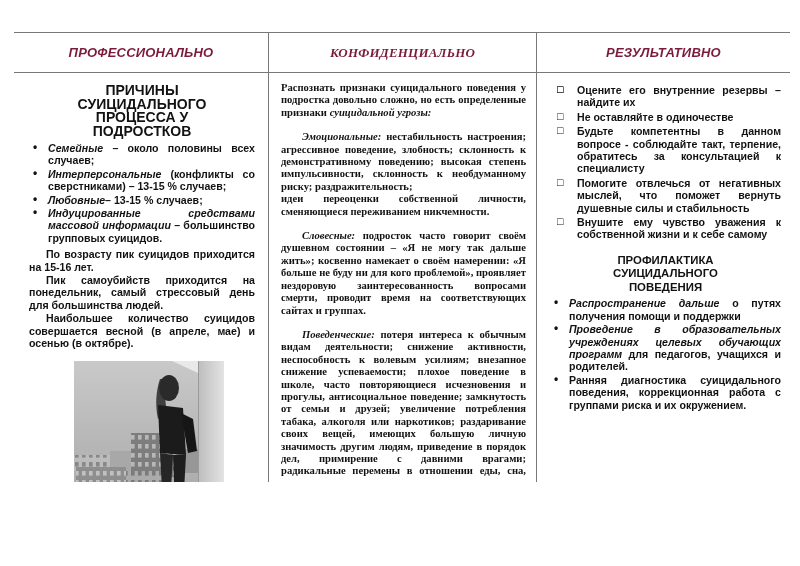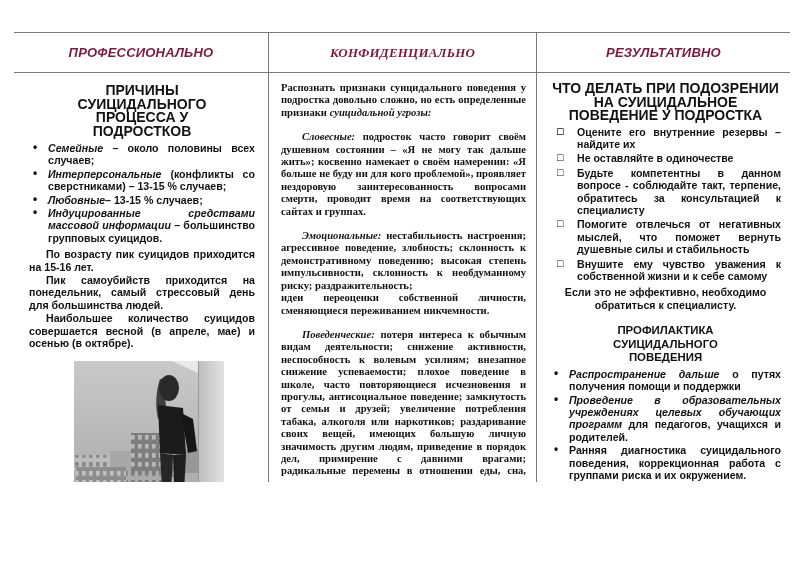--- a/index.html
+++ b/index.html
@@ -162,7 +162,6 @@
     </div>
 
     <div class="cell c3">
-      <div class="ctitle">ЧТО ДЕЛАТЬ ПРИ ПОДОЗРЕНИИ НА СУИЦИДАЛЬНОЕ ПОВЕДЕНИЕ У ПОДРОСТКА</div>
 
       <div>
         <div class="citem">

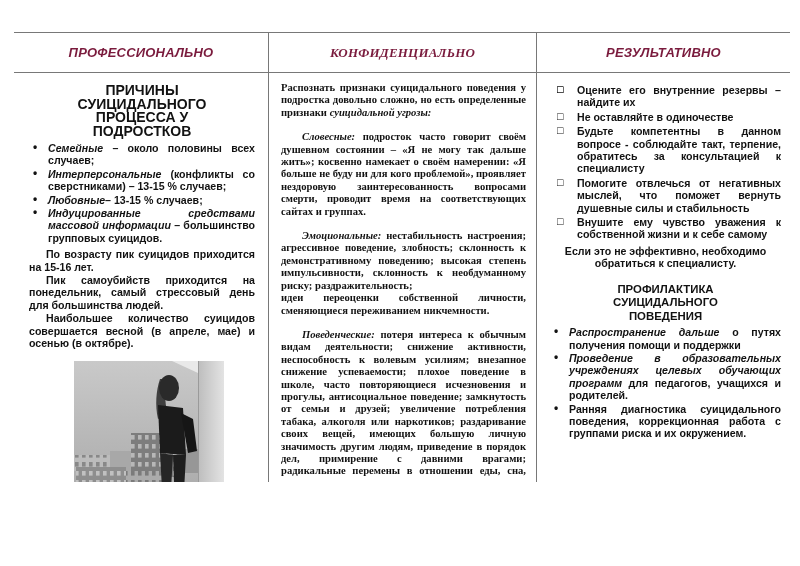--- a/index.html
+++ b/index.html
@@ -154,9 +154,9 @@
     <div class="cell mid c2">
       <p class="intro"><span>Распознать признаки суицидального поведения у подростка довольно сложно, но есть определенные признаки </span><span class="lead">суицидальной угрозы:</span></p>
 
+      <p class="sec"><span class="lead">Эмоциональные:</span><span> нестабильность настроения; агрессивное поведение, злобность; склонность к демонстративному поведению; высокая степень импульсивности, склонность к необдуманному риску; раздражительность;</span><br><span>идеи переоценки собственной личности, сменяющиеся переживанием никчемности.</span></p>
+
       <p class="sec"><span class="lead">Словесные:</span><span> подросток часто говорит своём душевном состоянии – «Я не могу так дальше жить»; косвенно намекает о своём намерении: «Я больше не буду ни для кого проблемой», проявляет нездоровую заинтересованность вопросами смерти, проводит время на соответствующих сайтах и группах.</span></p>
-
-      <p class="sec"><span class="lead">Эмоциональные:</span><span> нестабильность настроения; агрессивное поведение, злобность; склонность к демонстративному поведению; высокая степень импульсивности, склонность к необдуманному риску; раздражительность;</span><br><span>идеи переоценки собственной личности, сменяющиеся переживанием никчемности.</span></p>
 
       <p class="sec"><span class="lead">Поведенческие:</span><span> потеря интереса к обычным видам деятельности; снижение активности, неспособность к волевым усилиям; внезапное снижение успеваемости; плохое поведение в школе, часто повторяющиеся исчезновения и прогулы, антисоциальное поведение; замкнутость от семьи и друзей; увеличение потребления табака, алкоголя или наркотиков; раздаривание своих вещей, имеющих большую личную значимость другим людям, приведение в порядок дел, примирение с давними врагами; радикальные перемены в отношении еды, сна, внешнего вида: спит или ест слишком мало или слишком много; становится неряшливым.</span></p>
     </div>

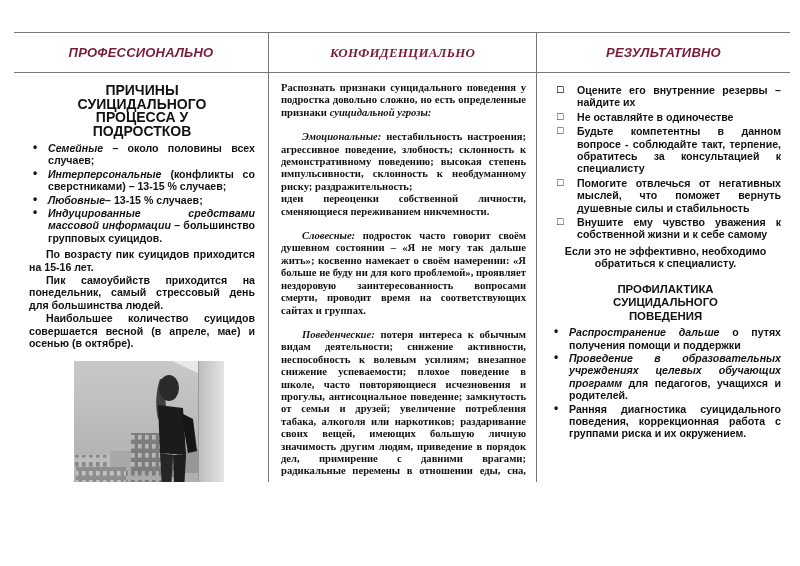--- a/index.html
+++ b/index.html
@@ -189,7 +189,6 @@
         </div>
       </div>
 
-      <p class="para note">Если это не эффективно, необходимо обратиться к специалисту.</p>
 
       <div class="subtitle">ПРОФИЛАКТИКА СУИЦИДАЛЬНОГО ПОВЕДЕНИЯ</div>
 

